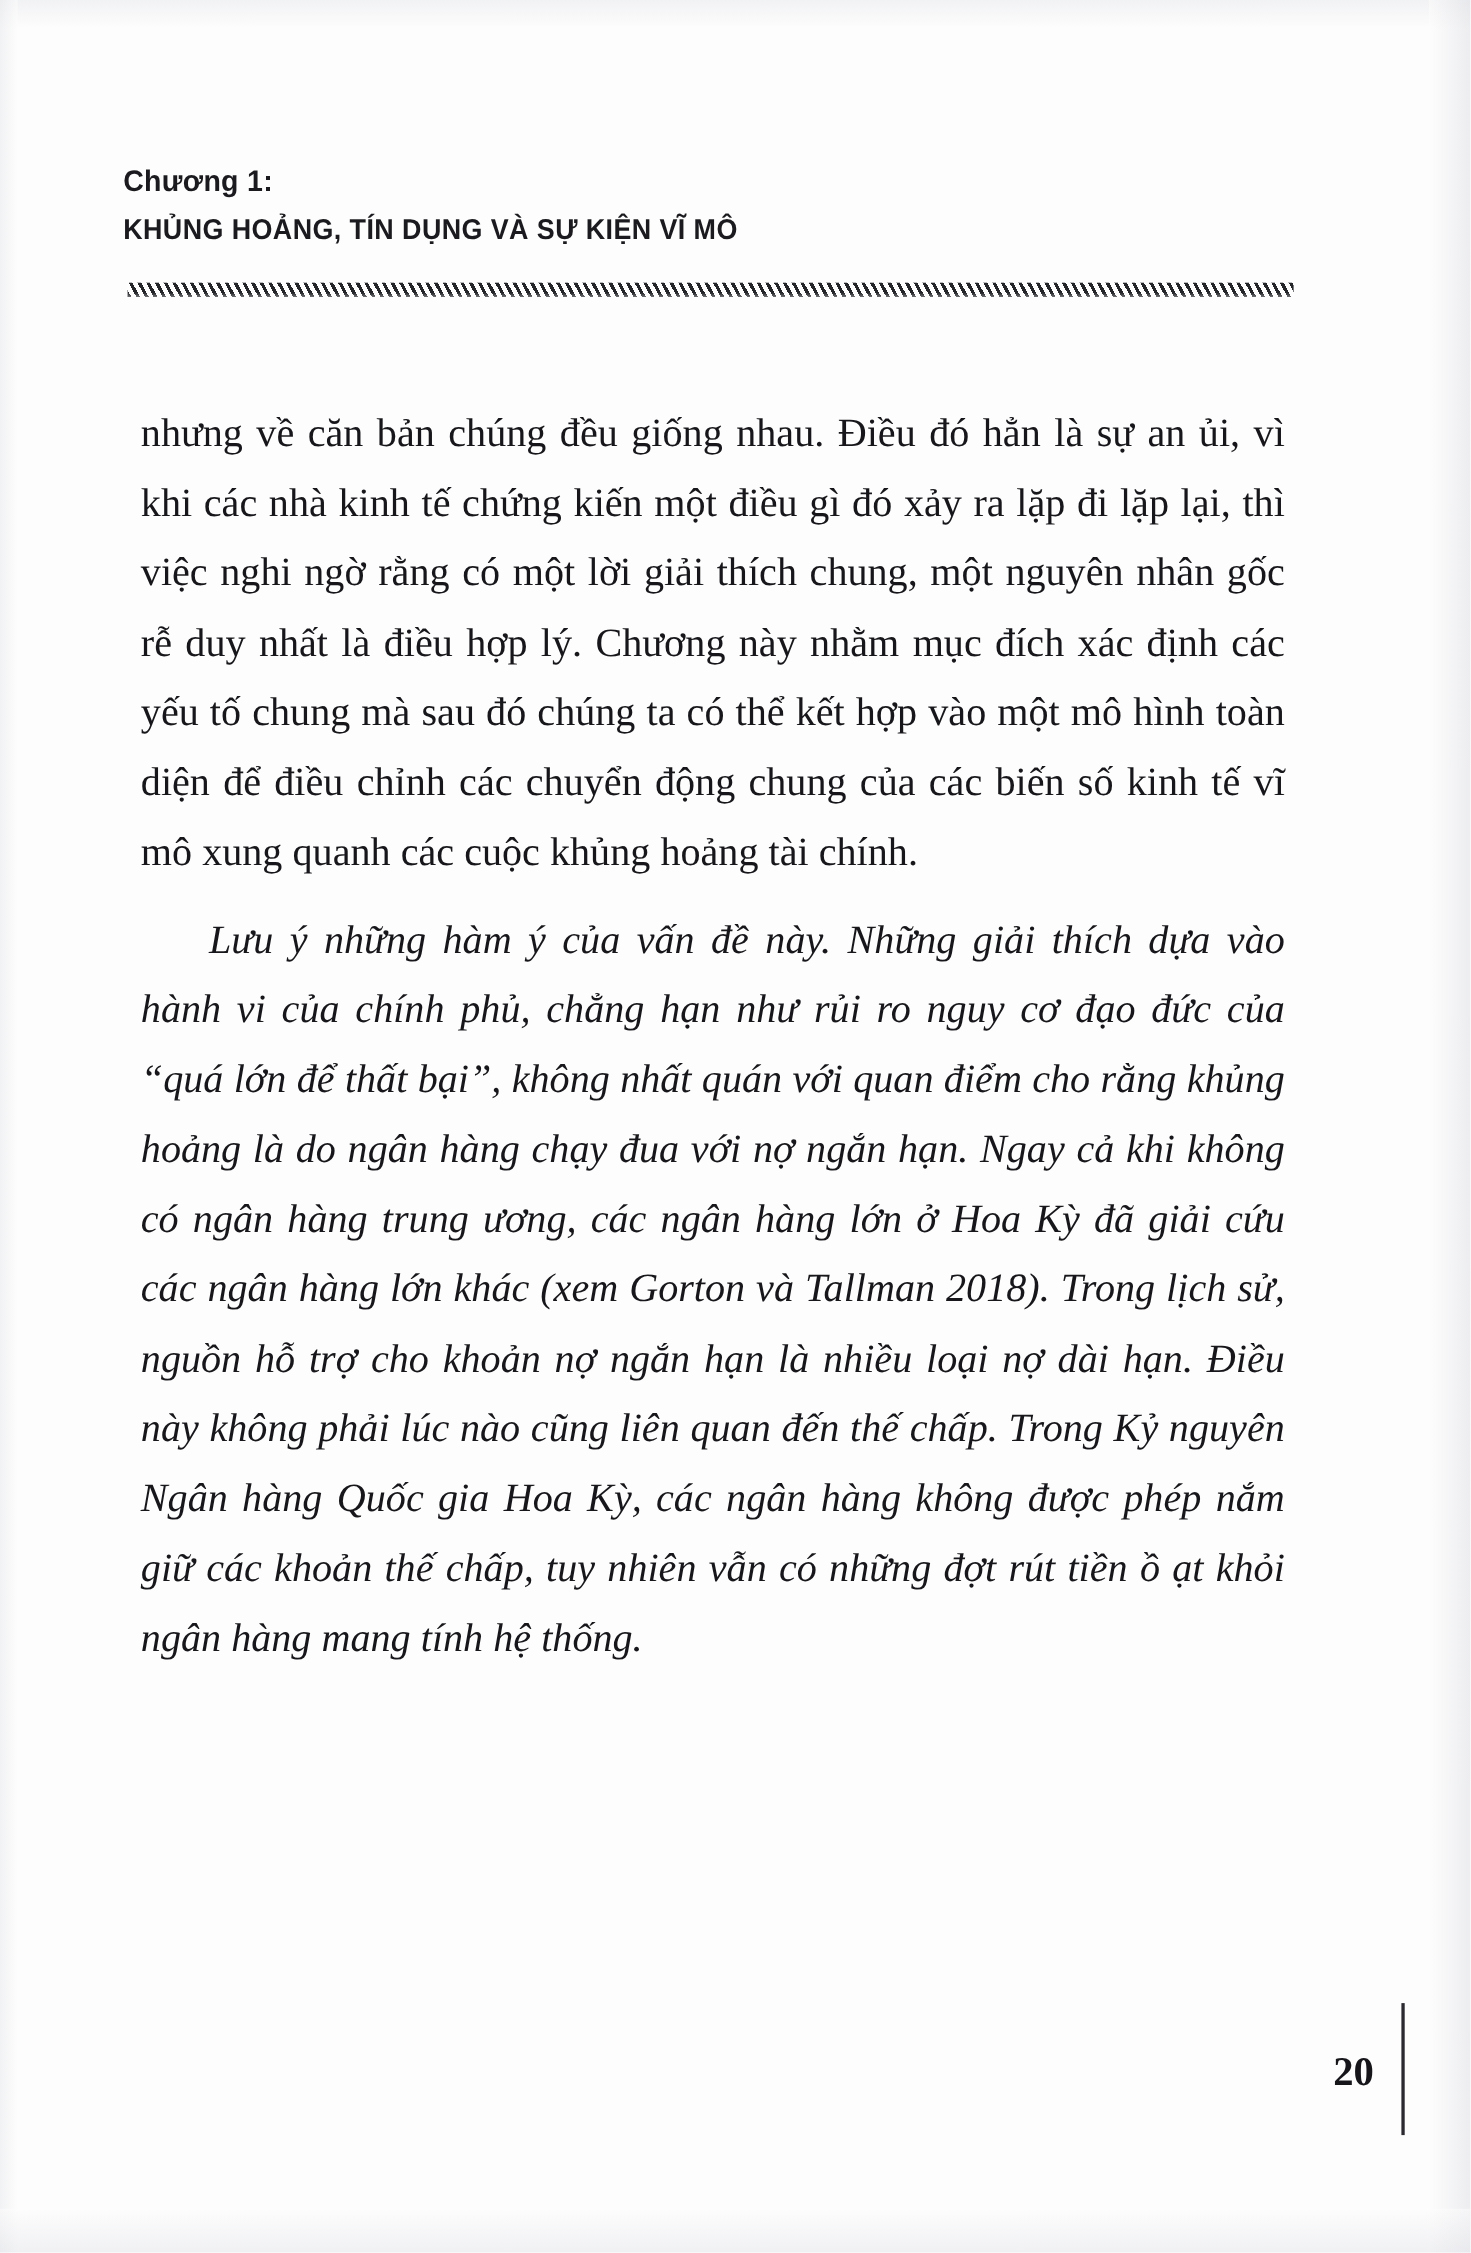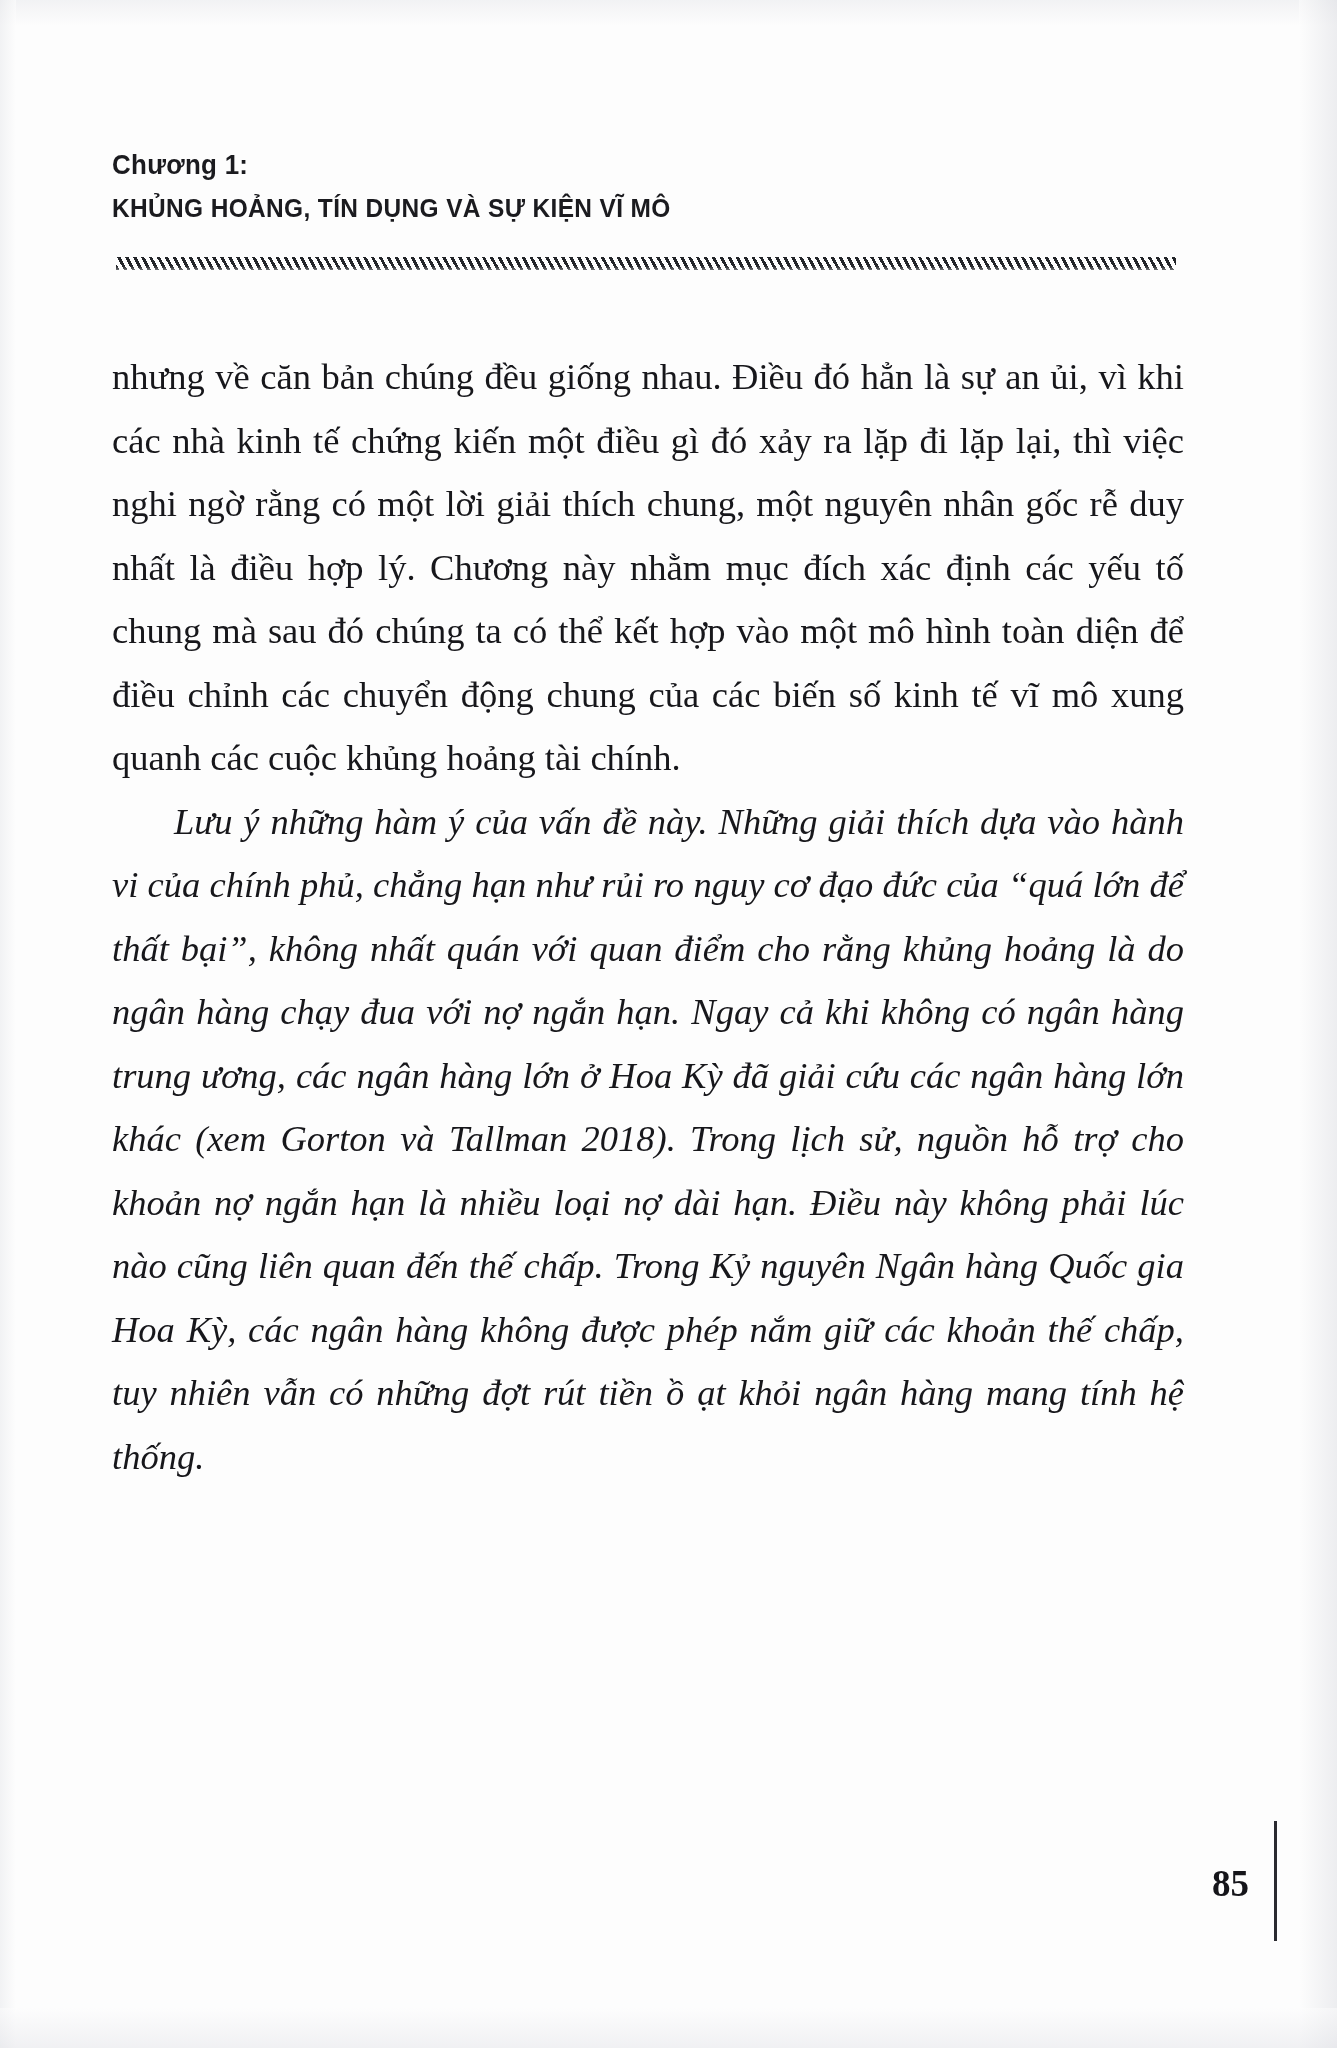--- a/index.html
+++ b/index.html
@@ -126,7 +126,7 @@
     text-justify: inter-word;
   }
   .body-text p {
-    margin: 0;
+    margin: 16px;
     text-indent: 0;
   }
   .body-text p.indent {

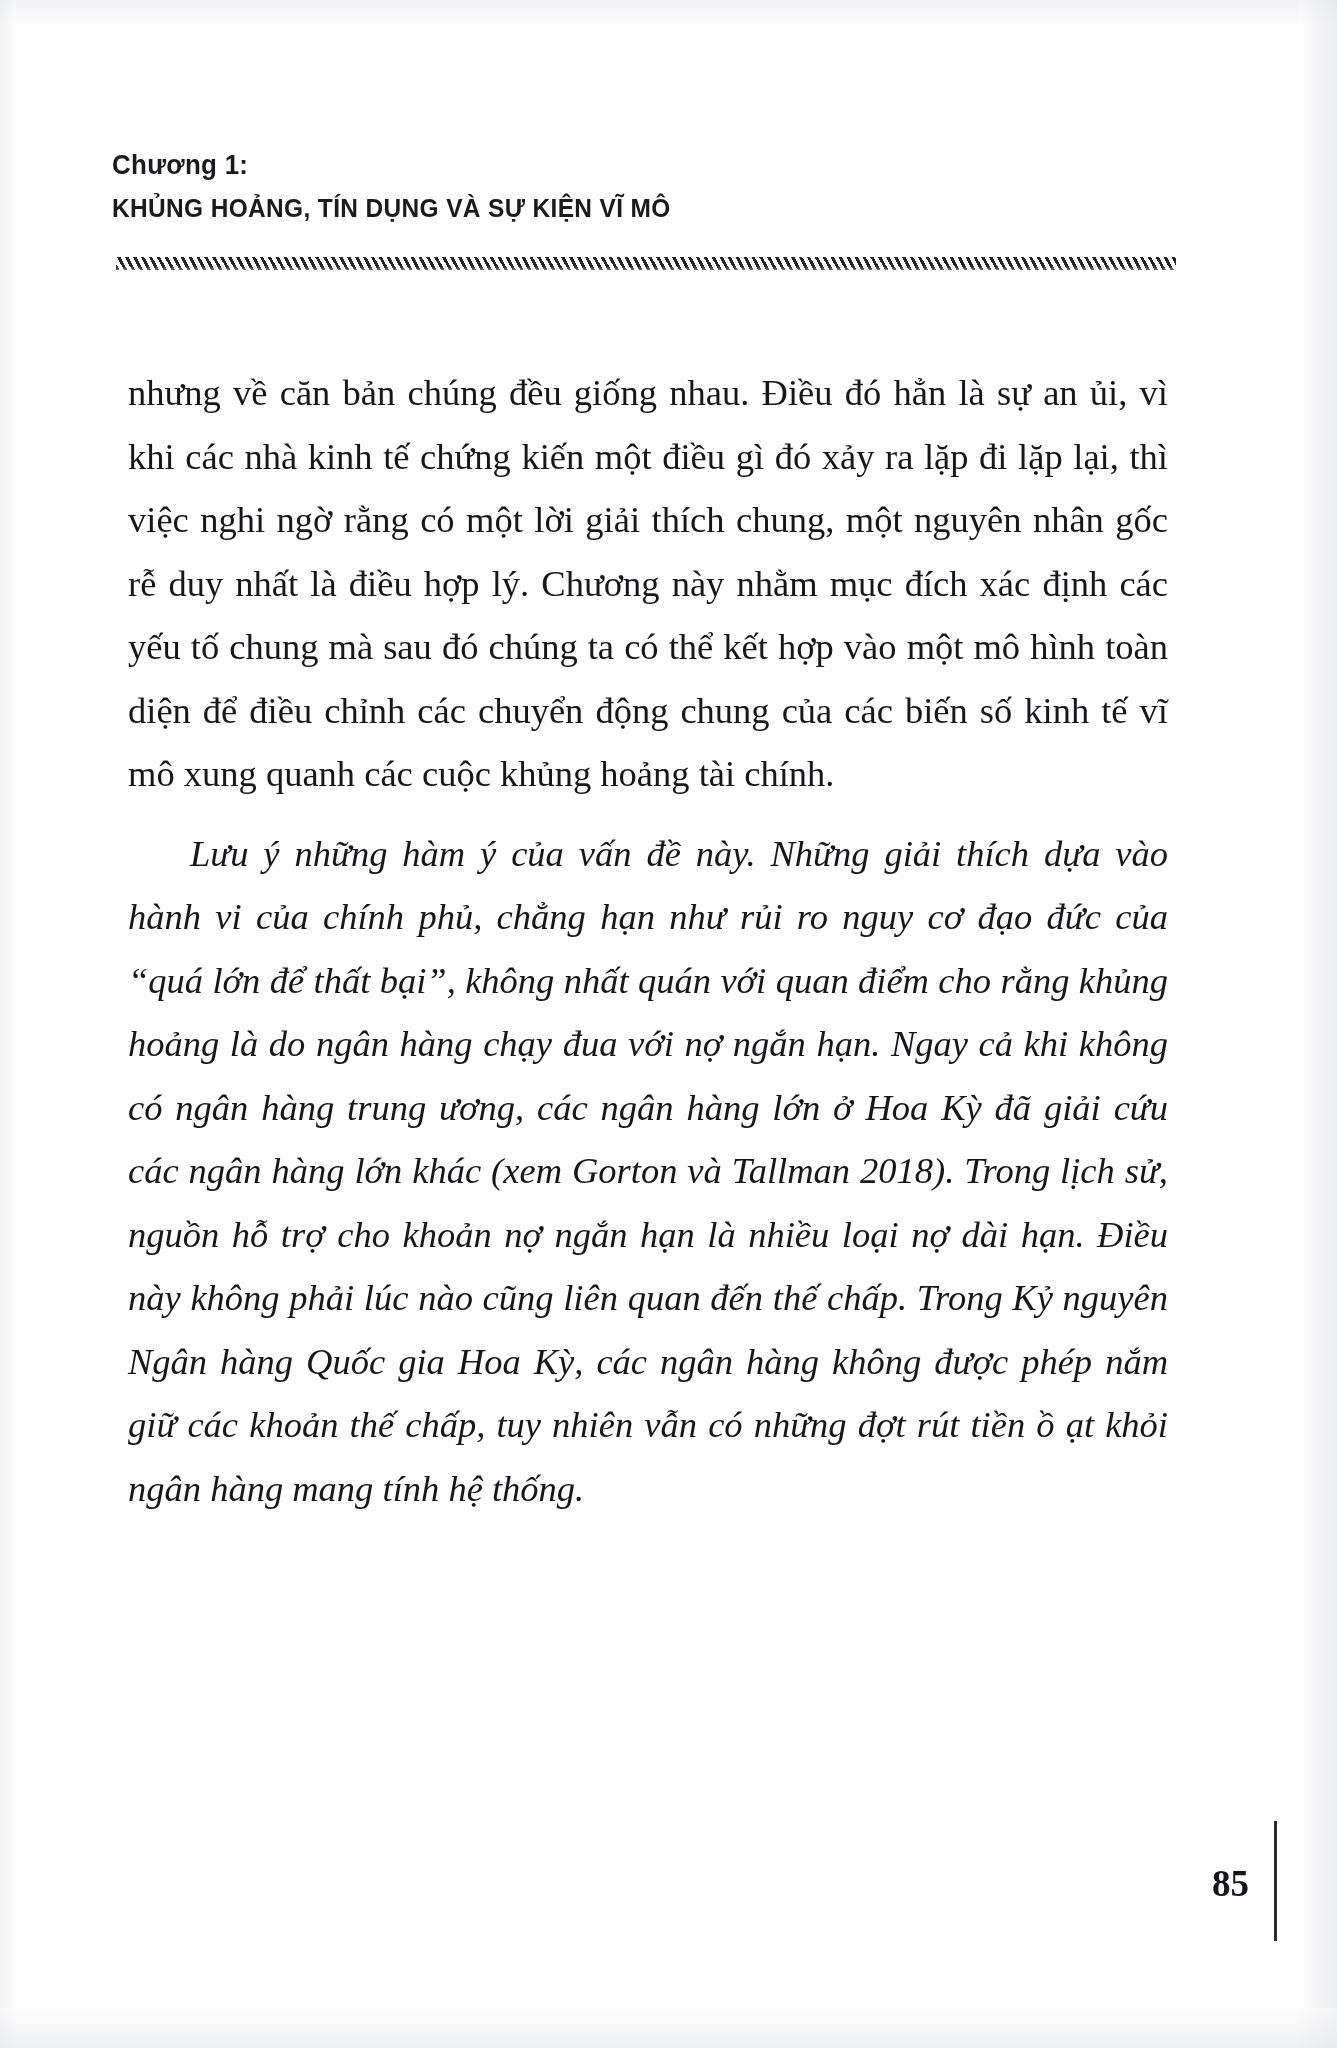--- a/index.html
+++ b/index.html
@@ -184,7 +184,7 @@
     </div>
 
     <div class="folio">
-      <span class="folio-number">85</span>
+      <span class="folio-number">20</span>
       <span class="folio-rule"></span>
     </div>
 

